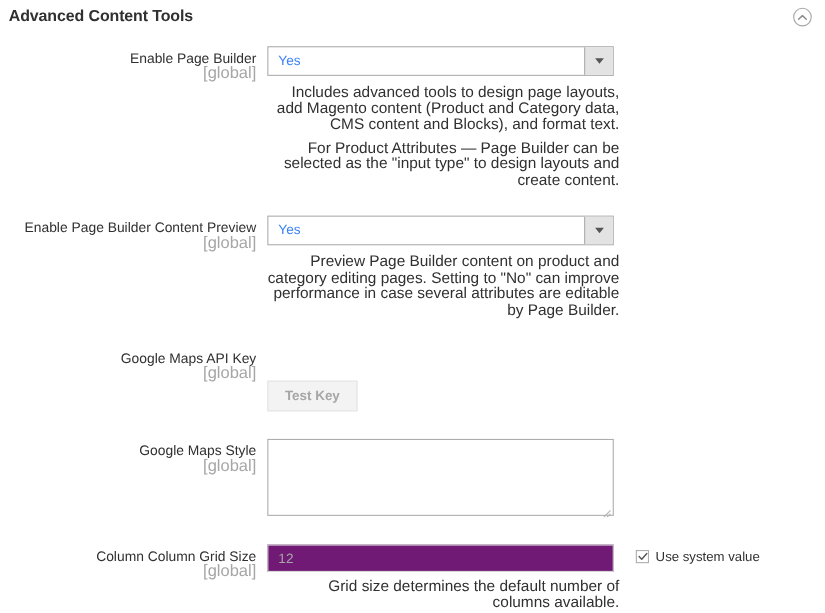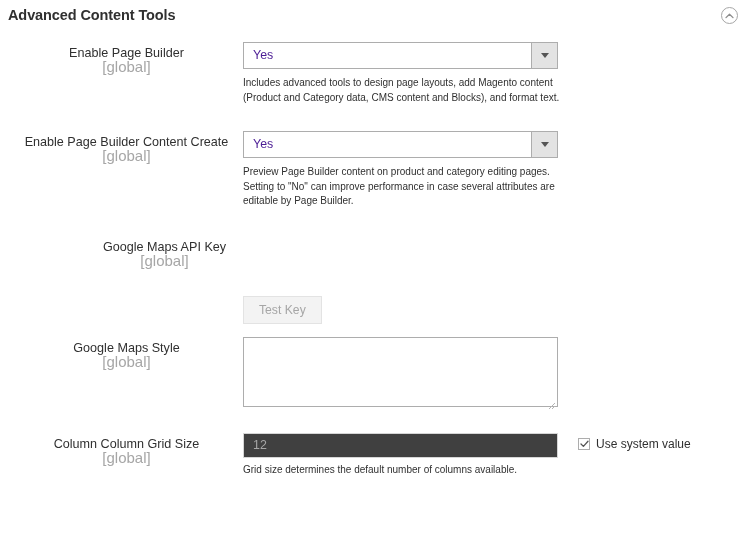--- a/index.html
+++ b/index.html
@@ -54,7 +54,7 @@
   .label-col {
     width: 243px;
     flex: 0 0 243px;
-    text-align: center;
+    text-align: right;
     padding-right: 10px;
     padding-top: 4px;
     padding-left: 20px;

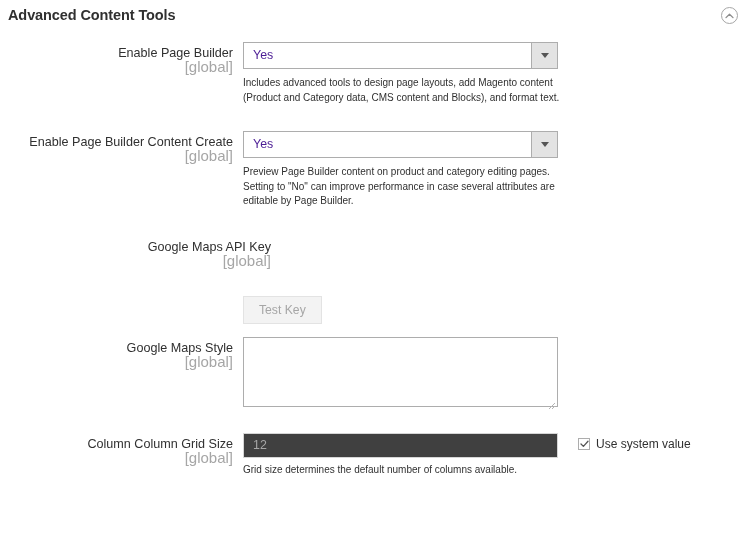--- a/index.html
+++ b/index.html
@@ -90,7 +90,7 @@
   }
   .select-value {
     font-size: 12.4px;
-    color: #4c1d95;
+    color: #3b82f6;
     padding-left: 9px;
     line-height: 25px;
   }

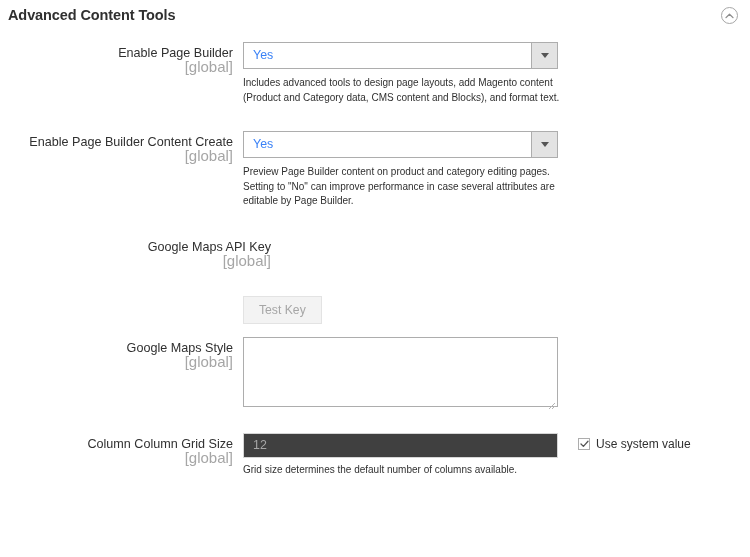--- a/index.html
+++ b/index.html
@@ -153,11 +153,12 @@
 
   
   .note {
-    font-size: 10px;
+    font-size: 14px;
     color: #303030;
     line-height: 14.5px;
     width: 320px;
     margin-top: 7px;
+    text-align: right;
   }
   .note.tight { margin-top: 5px; }
   a.link { color: #007bdb; text-decoration: none; }

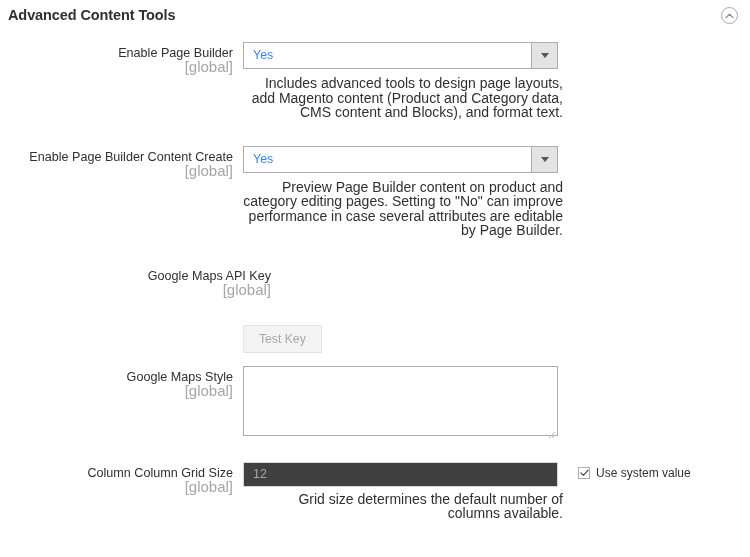--- a/index.html
+++ b/index.html
@@ -238,6 +238,7 @@
           </span>
         </div>
         <div class="note">Includes advanced tools to design page layouts, add Magento content (Product and Category data, CMS content and Blocks), and format text.</div>
+        <div class="note">For Product Attributes — Page Builder can be selected as the "input type" to design layouts and create content.</div>
       </div>
     </div>
 

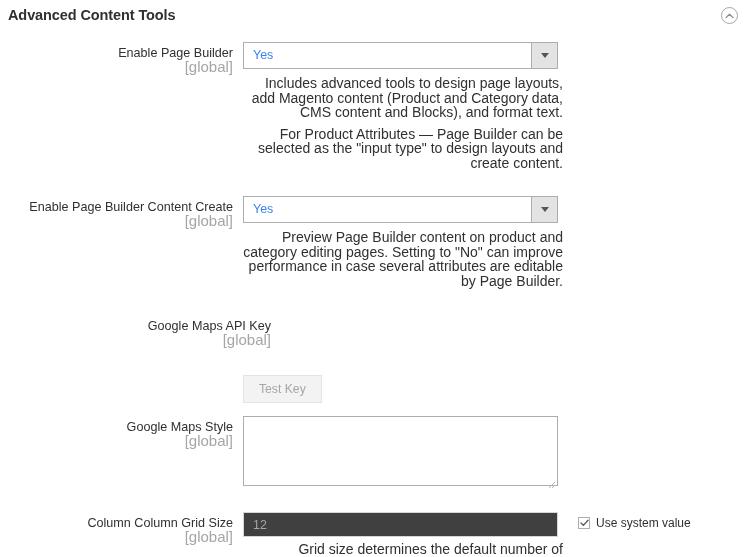--- a/index.html
+++ b/index.html
@@ -244,7 +244,7 @@
 
     <div class="row r2">
       <div class="label-col">
-        <span class="label-text">Enable Page Builder Content Create</span>
+        <span class="label-text">Enable Page Builder Content Preview</span>
         <span class="scope">[global]</span>
       </div>
       <div class="field-col">

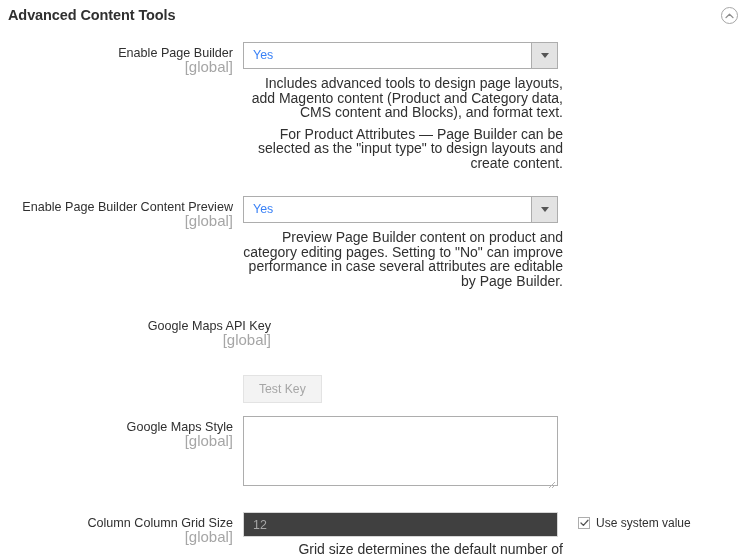--- a/index.html
+++ b/index.html
@@ -204,7 +204,7 @@
   
   .r1 { margin-top: 0px; }
   .r2 { margin-top: 26px; }
-  .r3 { margin-top: 27px; margin-left: 38px; }
+  .r3 { margin-top: 27px; }
   .r4 { margin-top: 29px; }
   .r5 { margin-top: 13px; }
   .r6 { margin-top: 26px; }

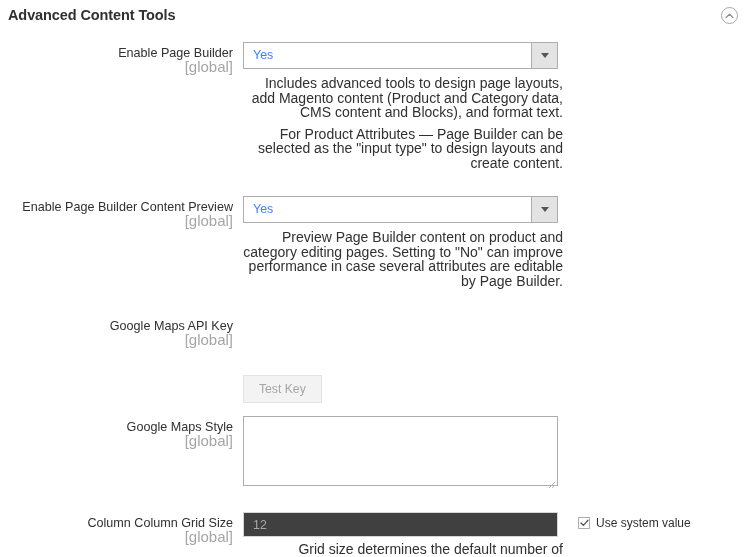--- a/index.html
+++ b/index.html
@@ -205,7 +205,7 @@
   .r1 { margin-top: 0px; }
   .r2 { margin-top: 26px; }
   .r3 { margin-top: 27px; }
-  .r4 { margin-top: 29px; }
+  .r4 { margin-top: 0; font-weight: bold; }
   .r5 { margin-top: 13px; }
   .r6 { margin-top: 26px; }
 </style>

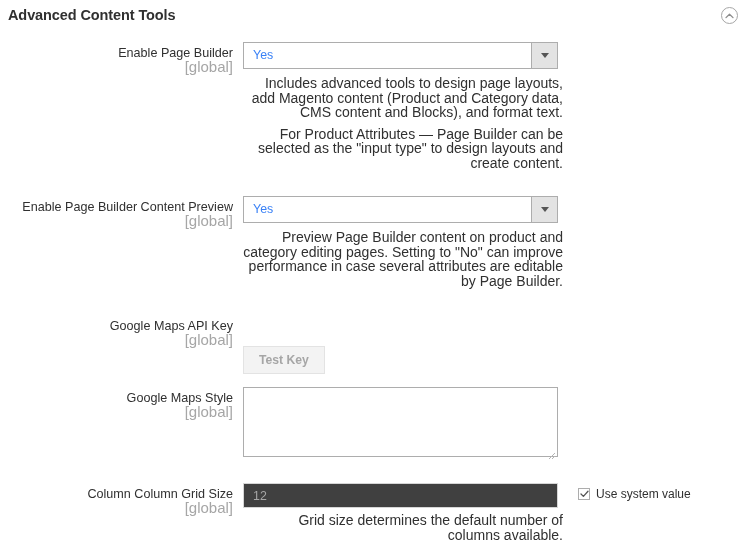--- a/index.html
+++ b/index.html
@@ -206,7 +206,7 @@
   .r2 { margin-top: 26px; }
   .r3 { margin-top: 27px; }
   .r4 { margin-top: 0; font-weight: bold; }
-  .r5 { margin-top: 13px; }
+  .r5 { margin-top: 25px; }
   .r6 { margin-top: 26px; }
 </style>
 </head>

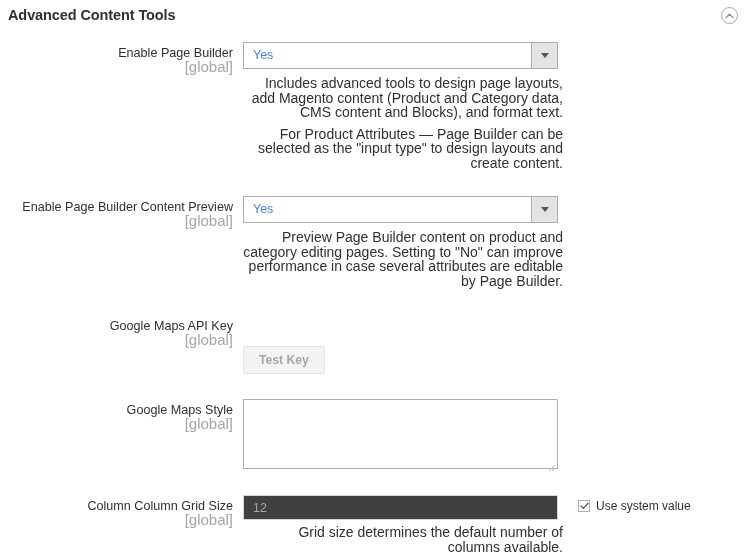--- a/index.html
+++ b/index.html
@@ -124,7 +124,7 @@
     outline: none;
   }
   .text-input.disabled {
-    background: #404040;
+    background: #701a75;
     border-color: #d6d6d6;
     color: #a6a6a6;
   }

